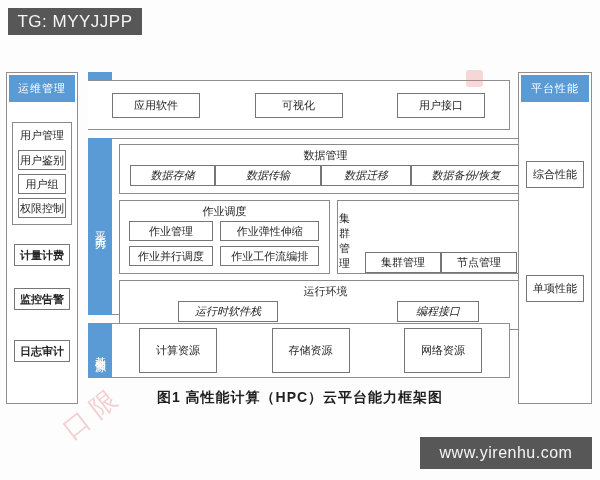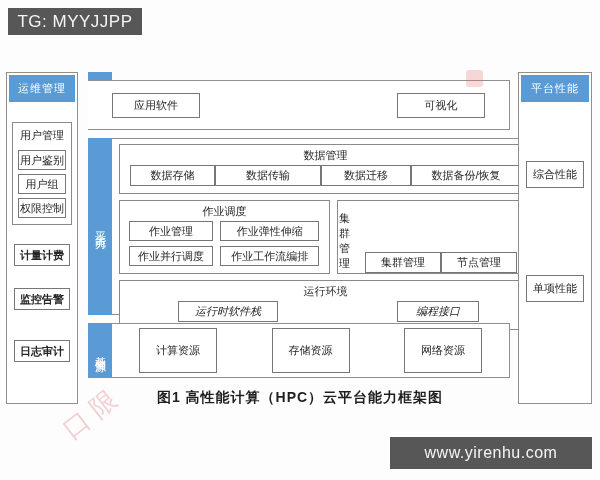--- a/index.html
+++ b/index.html
@@ -106,6 +106,7 @@
     <div class="row-content">
       <div class="box">应用软件</div>
       <div class="box">可视化</div>
+      <div class="box">用户接口</div>
     </div>
   </div>
 

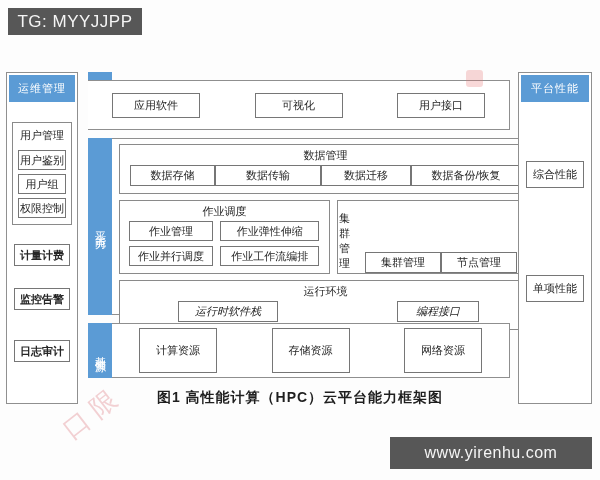--- a/index.html
+++ b/index.html
@@ -53,7 +53,7 @@
   .platform .row-content { padding:5px 7px; display:flex; flex-direction:column; gap:6px; }
   .pgroup { border:1px solid #8a8a8a; background:#fff; }
   .pgroup .group-title { padding:3px 0 2px; }
-  .pg-data .pg-row { display:flex; justify-content:space-between; padding:0 10px 7px; }
+  .pg-data .pg-row { display:flex; justify-content:space-between; padding:0 10px 7px;font-style:italic; }
   .pg-data .box { height:21px; }
   .pg-data .box:nth-child(1){ width:85px; } .pg-data .box:nth-child(2){ width:106px; }
   .pg-data .box:nth-child(3){ width:90px; } .pg-data .box:nth-child(4){ width:110px; }

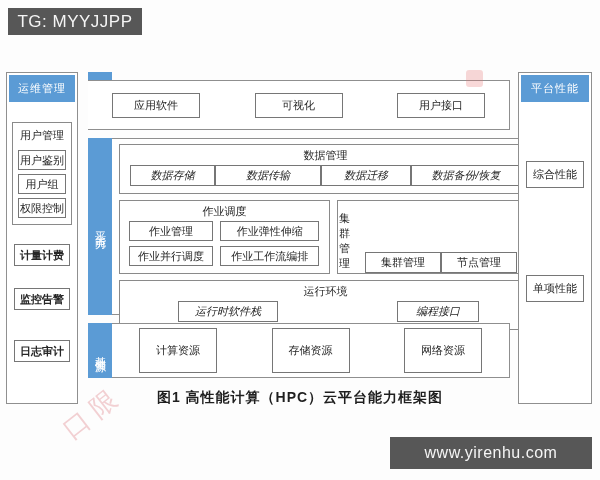--- a/index.html
+++ b/index.html
@@ -9,7 +9,7 @@
   .badge { position:absolute; background:#575757; color:#f5f5f5; font-size:17px; letter-spacing:.5px;
            display:flex; align-items:center; justify-content:center; }
   .badge.tg   { left:8px;  top:8px;  width:134px; height:27px; }
-  .badge.site { right:8px; bottom:11px; width:202px; height:32px; font-size:16px; }
+  .badge.site { right:8px; bottom:11px; width:172px; height:32px; font-size:16px; }
 
   
   .panel { position:absolute; top:72px; height:332px; border:1px solid #8f8f8f; background:#fff; }

